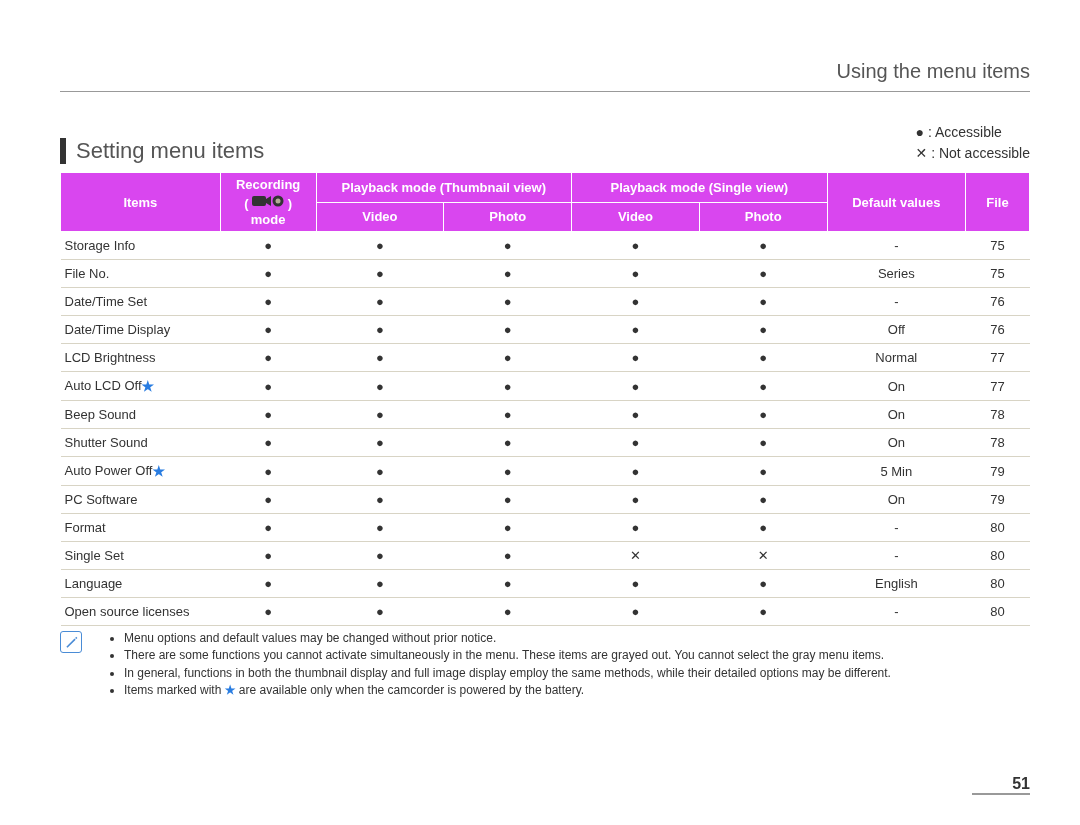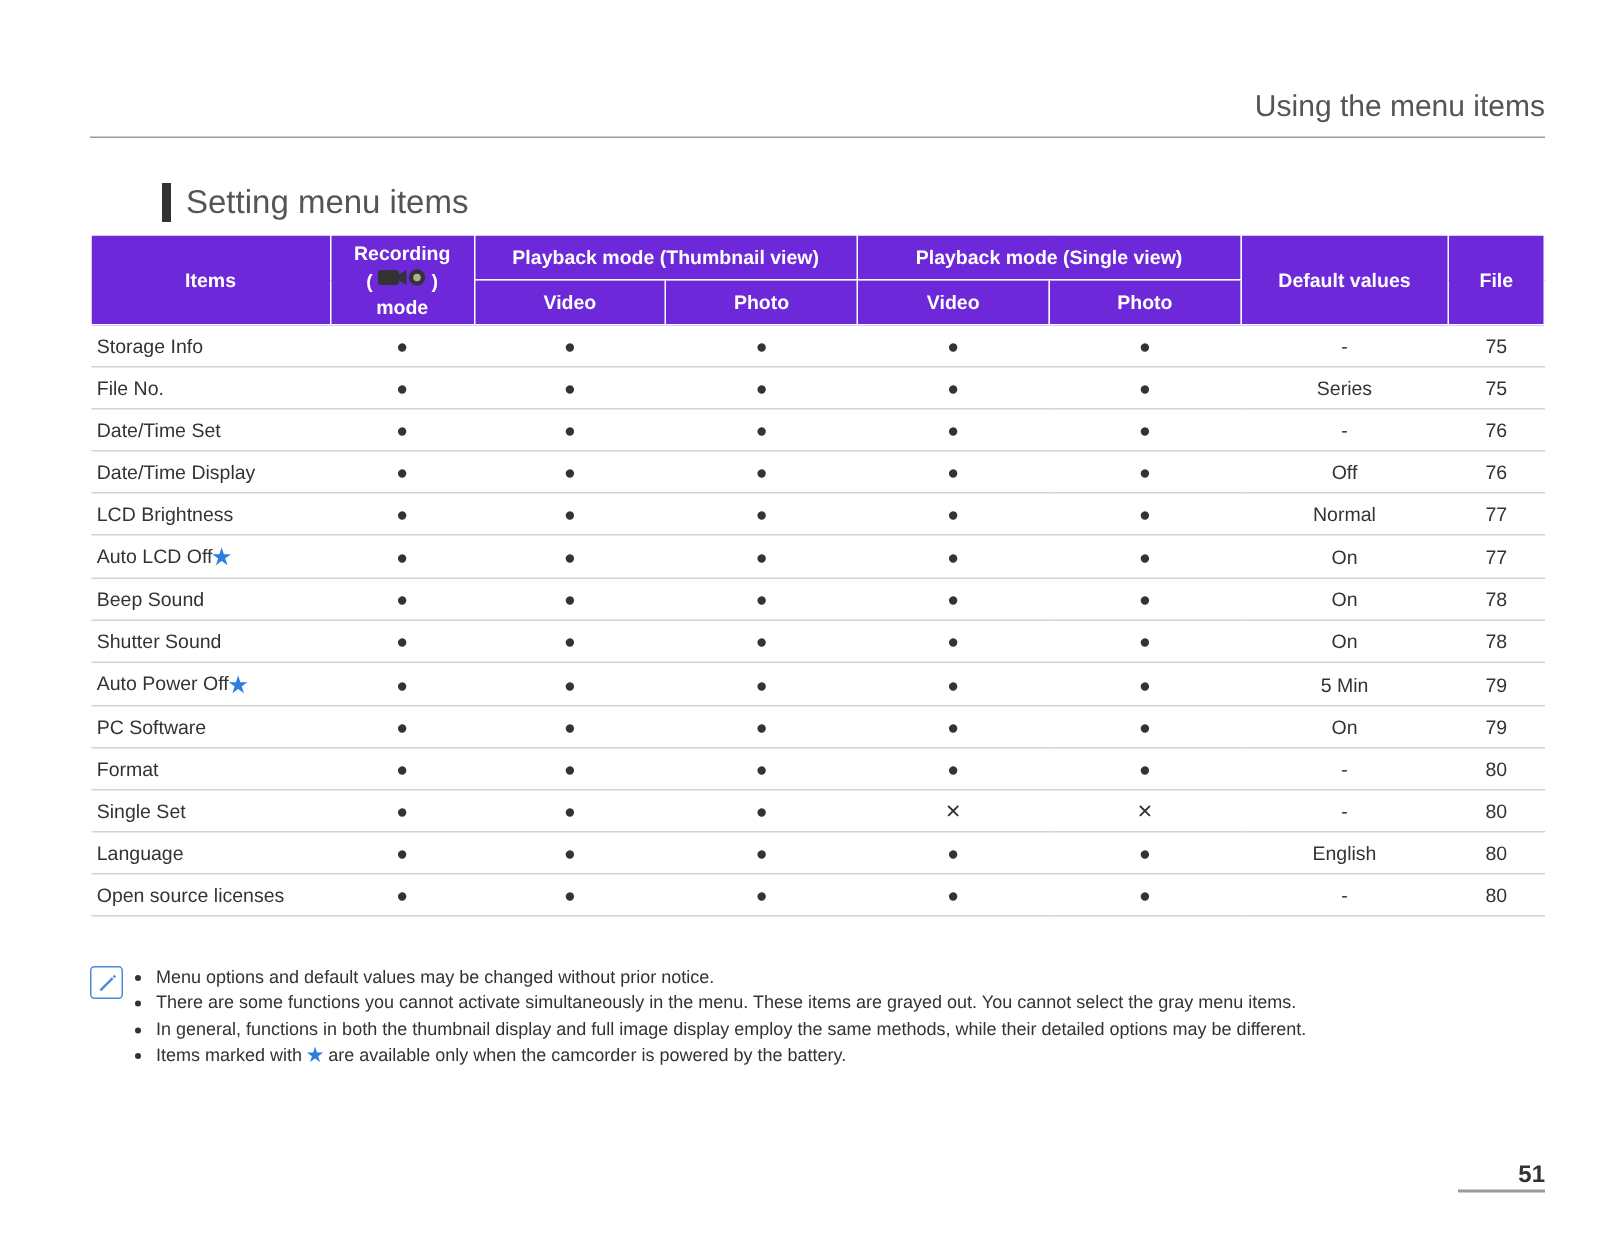--- a/index.html
+++ b/index.html
@@ -104,6 +104,10 @@
 
 <div class="section-header">
   <div class="section-title">Setting menu items</div>
+  <div class="legend">
+    <span class="legend-line">● : Accessible</span>
+    <span class="legend-line">✕ : Not accessible</span>
+  </div>
 </div>
 
 <table>

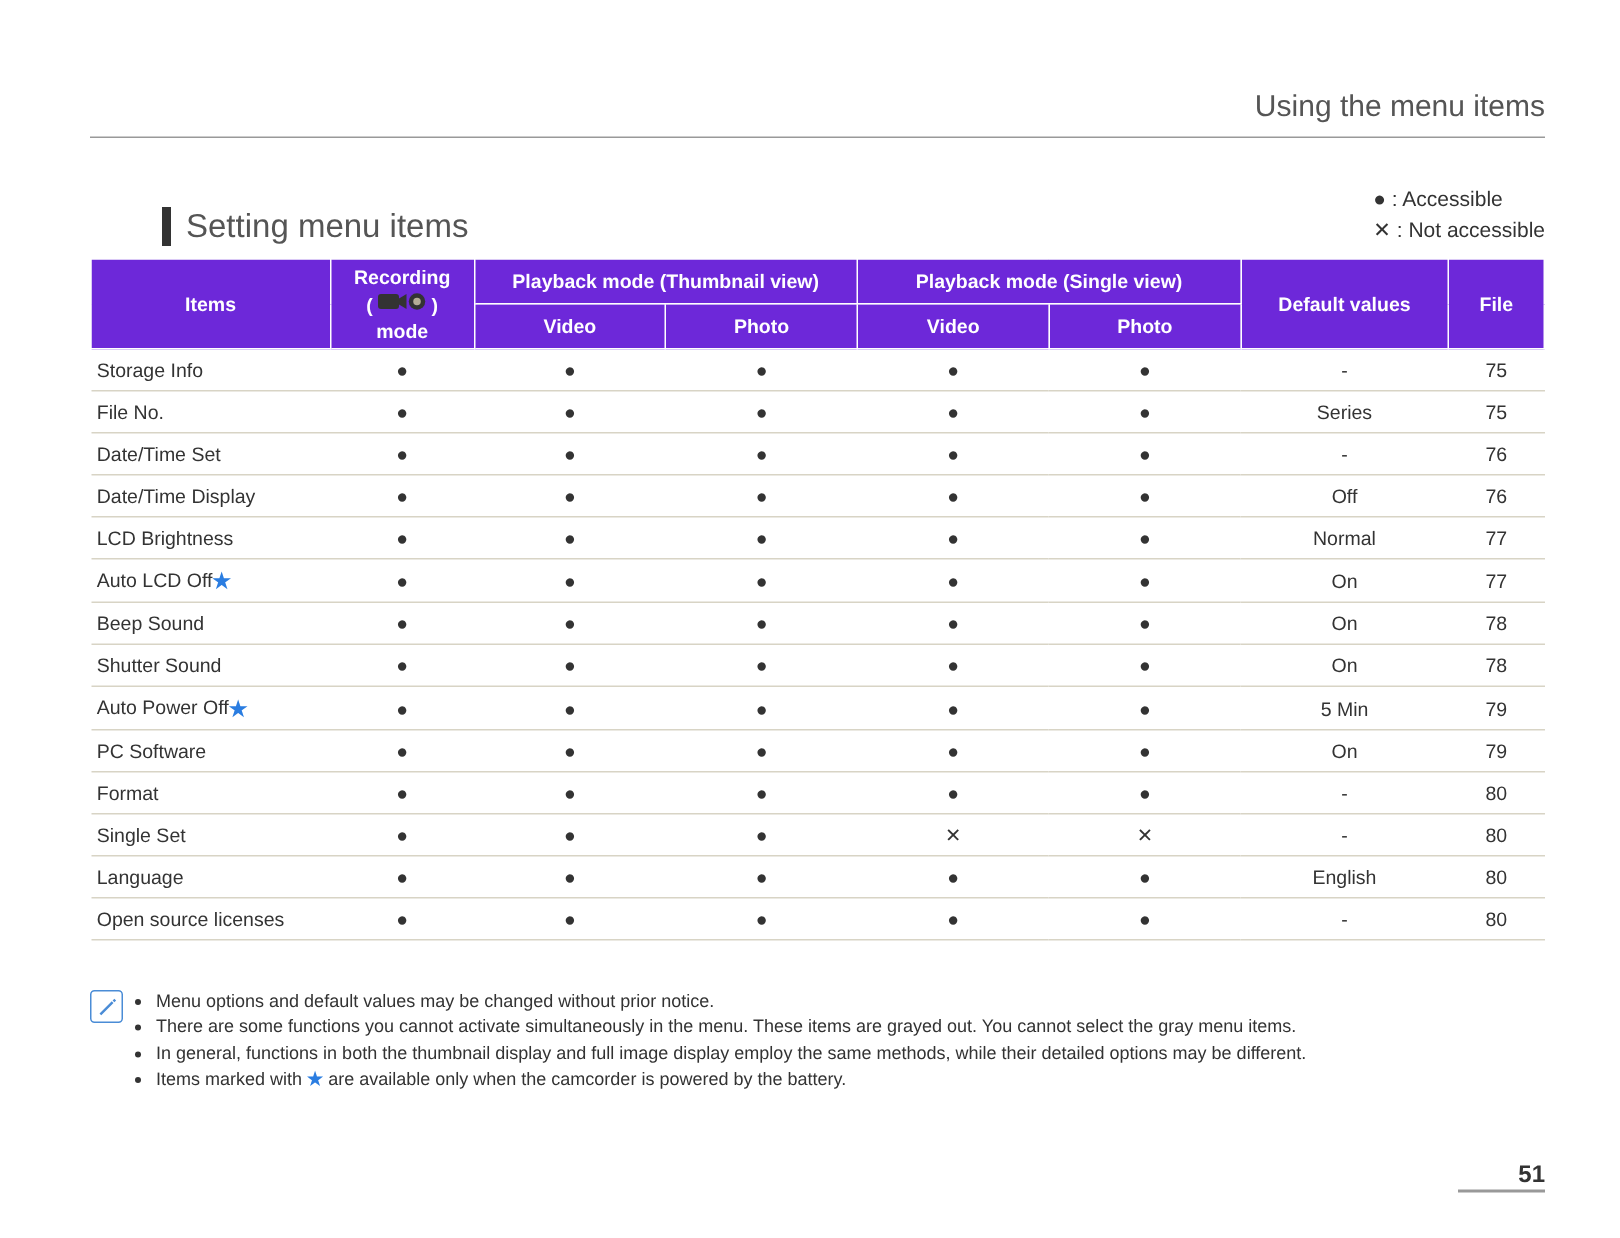--- a/index.html
+++ b/index.html
@@ -33,7 +33,6 @@
     color: #555;
     border-left: 6px solid #333;
     padding-left: 10px;
-    margin-left: 48px;
   }
   .legend { font-size: 14px; color: #333; line-height: 1.5; }
   .legend-line { display: block; }

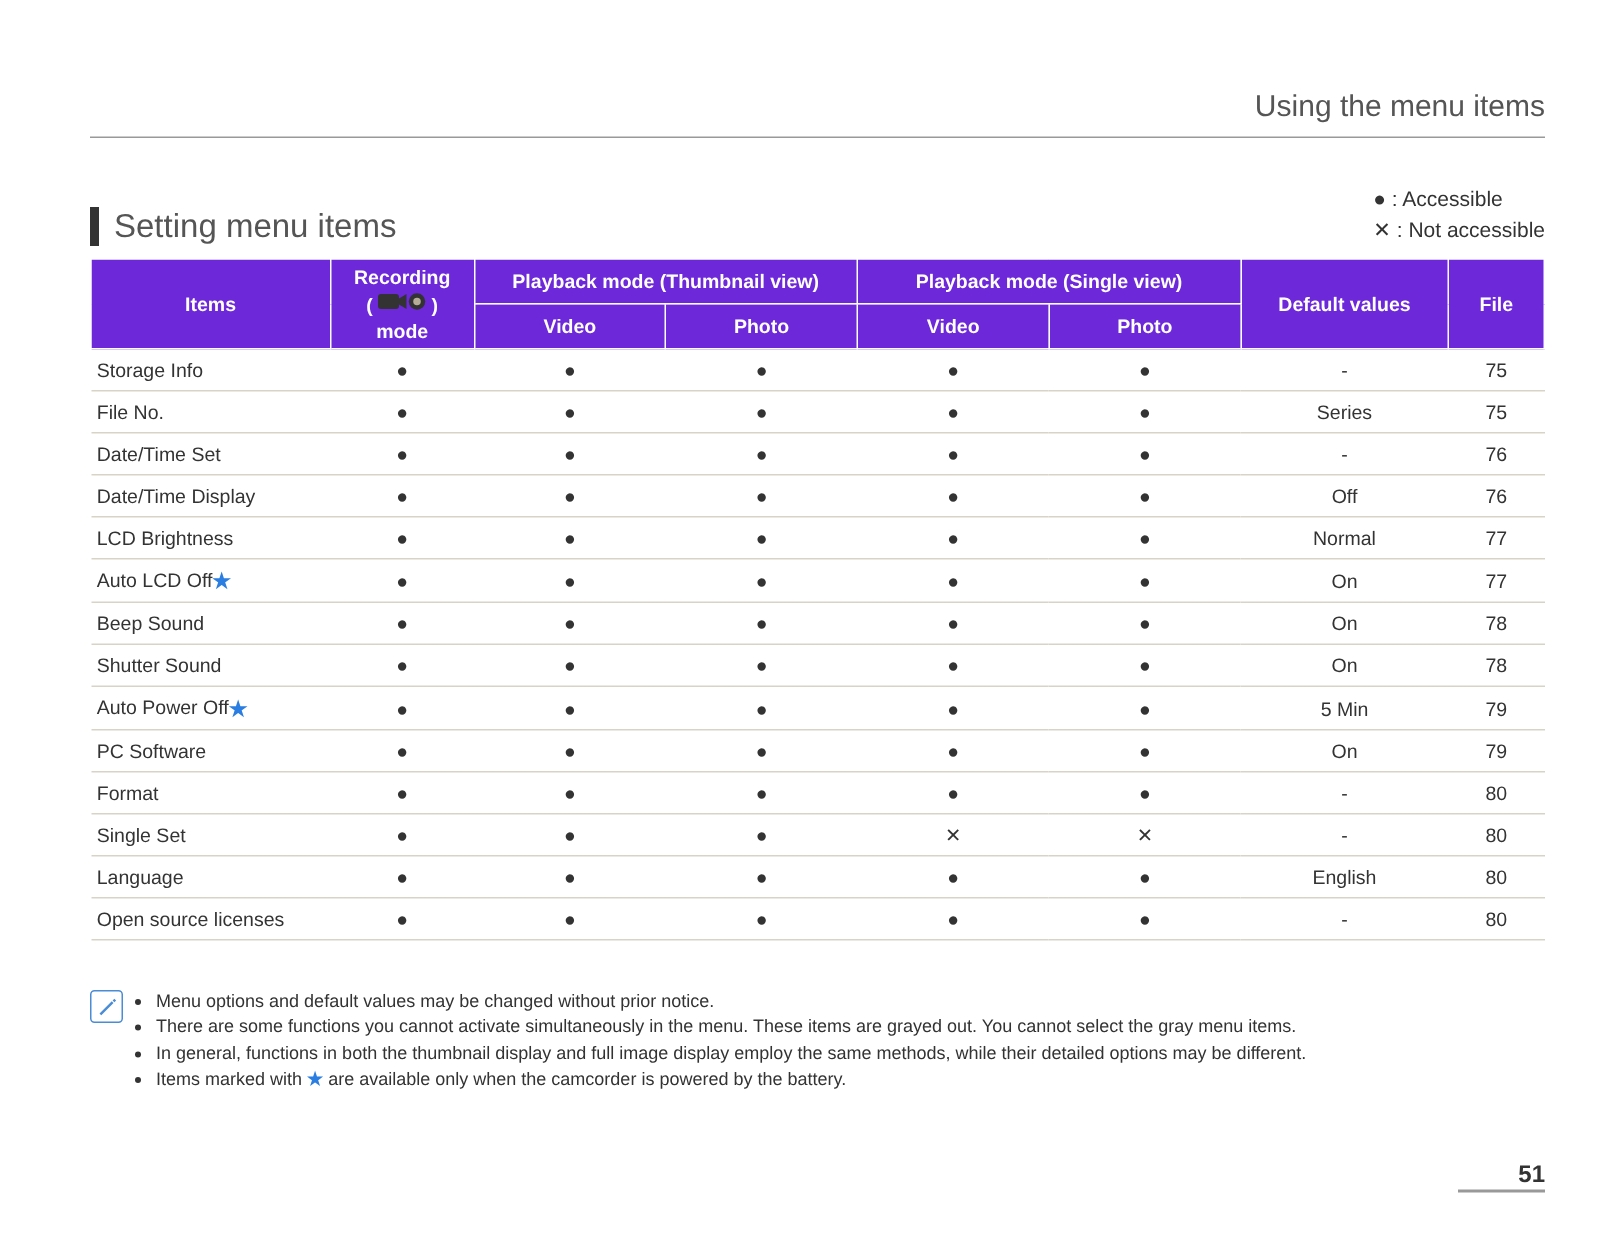--- a/index.html
+++ b/index.html
@@ -42,7 +42,7 @@
     font-size: 13px;
   }
   thead th {
-    background: #6d28d9;
+    background: #d946ef;
     color: #fff;
     font-weight: bold;
     padding: 4px 6px;

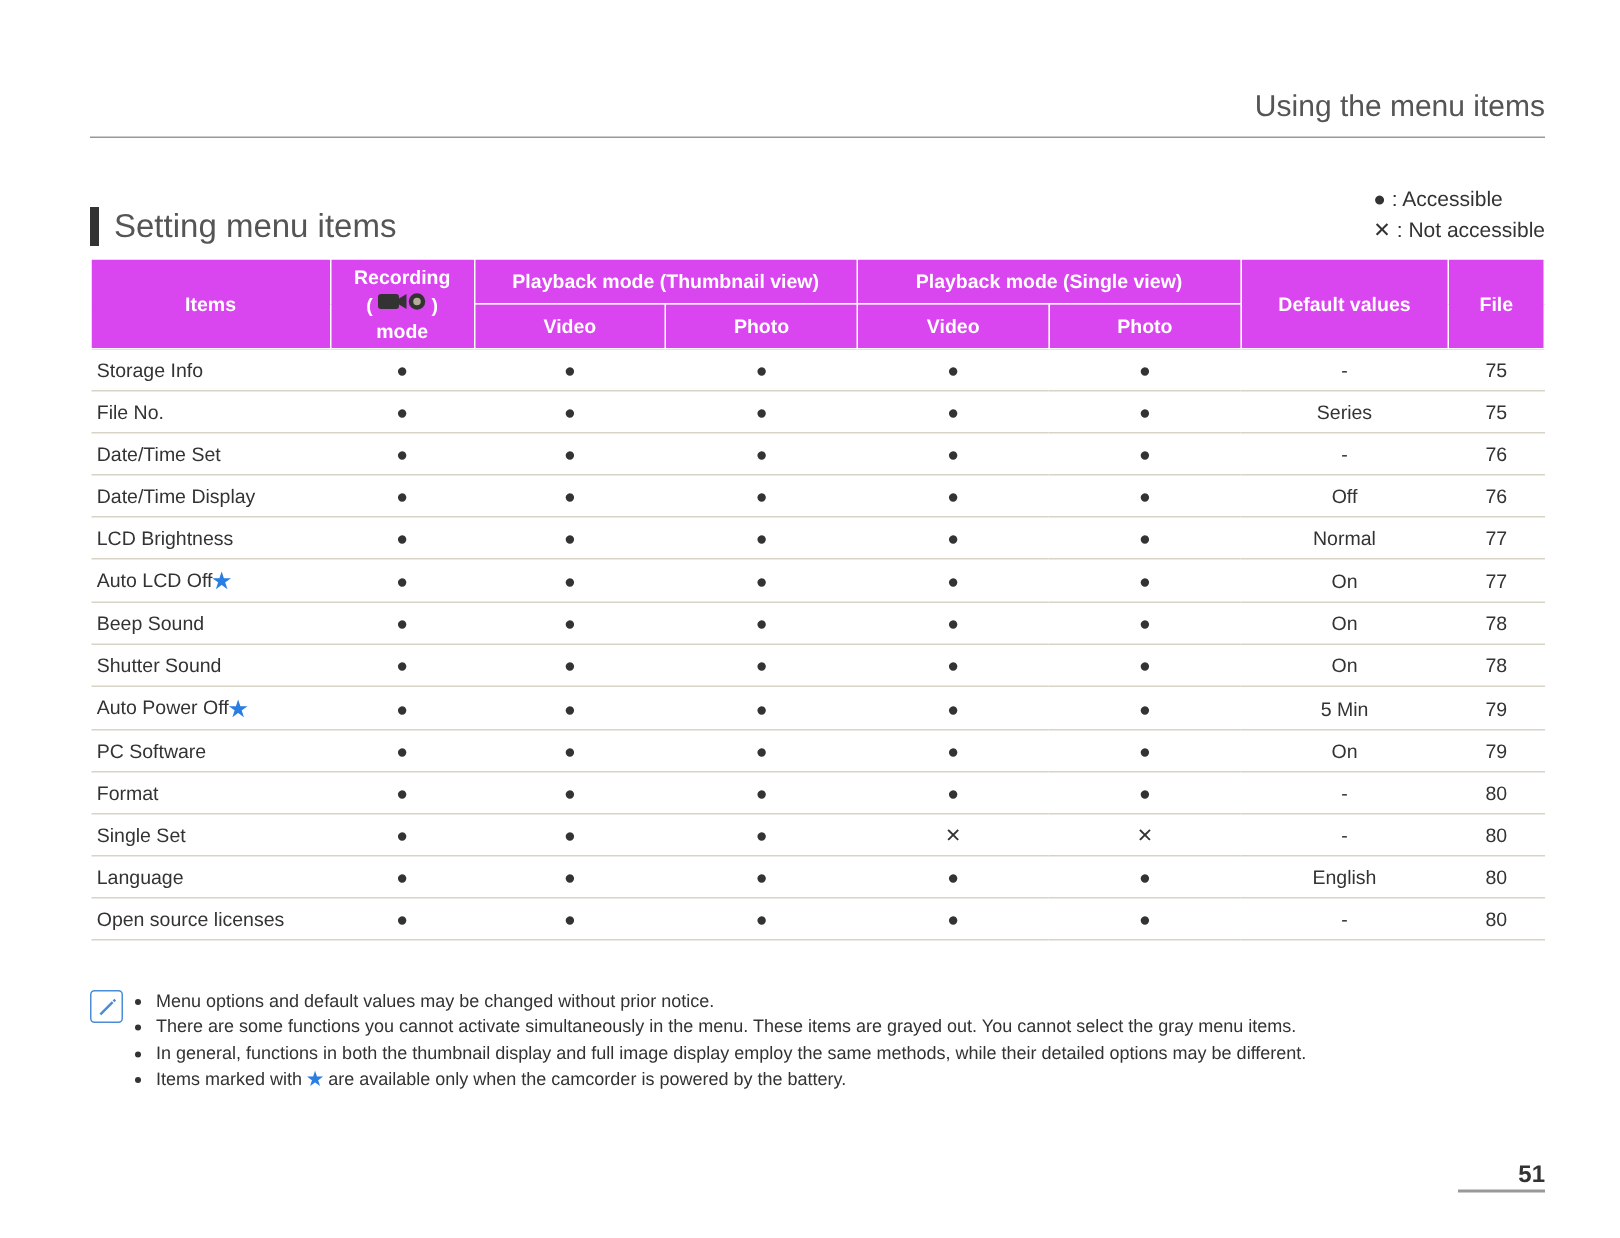--- a/index.html
+++ b/index.html
@@ -63,8 +63,8 @@
   .star { color: #2a7de1; font-weight: bold; font-size: 14px; vertical-align: top; }
   .footnotes {
     display: flex;
-    margin-top: 32px;
-    gap: 4px;
+    margin-top: 4px;
+    gap: 24px;
     align-items: flex-start;
   }
   .note-icon {

